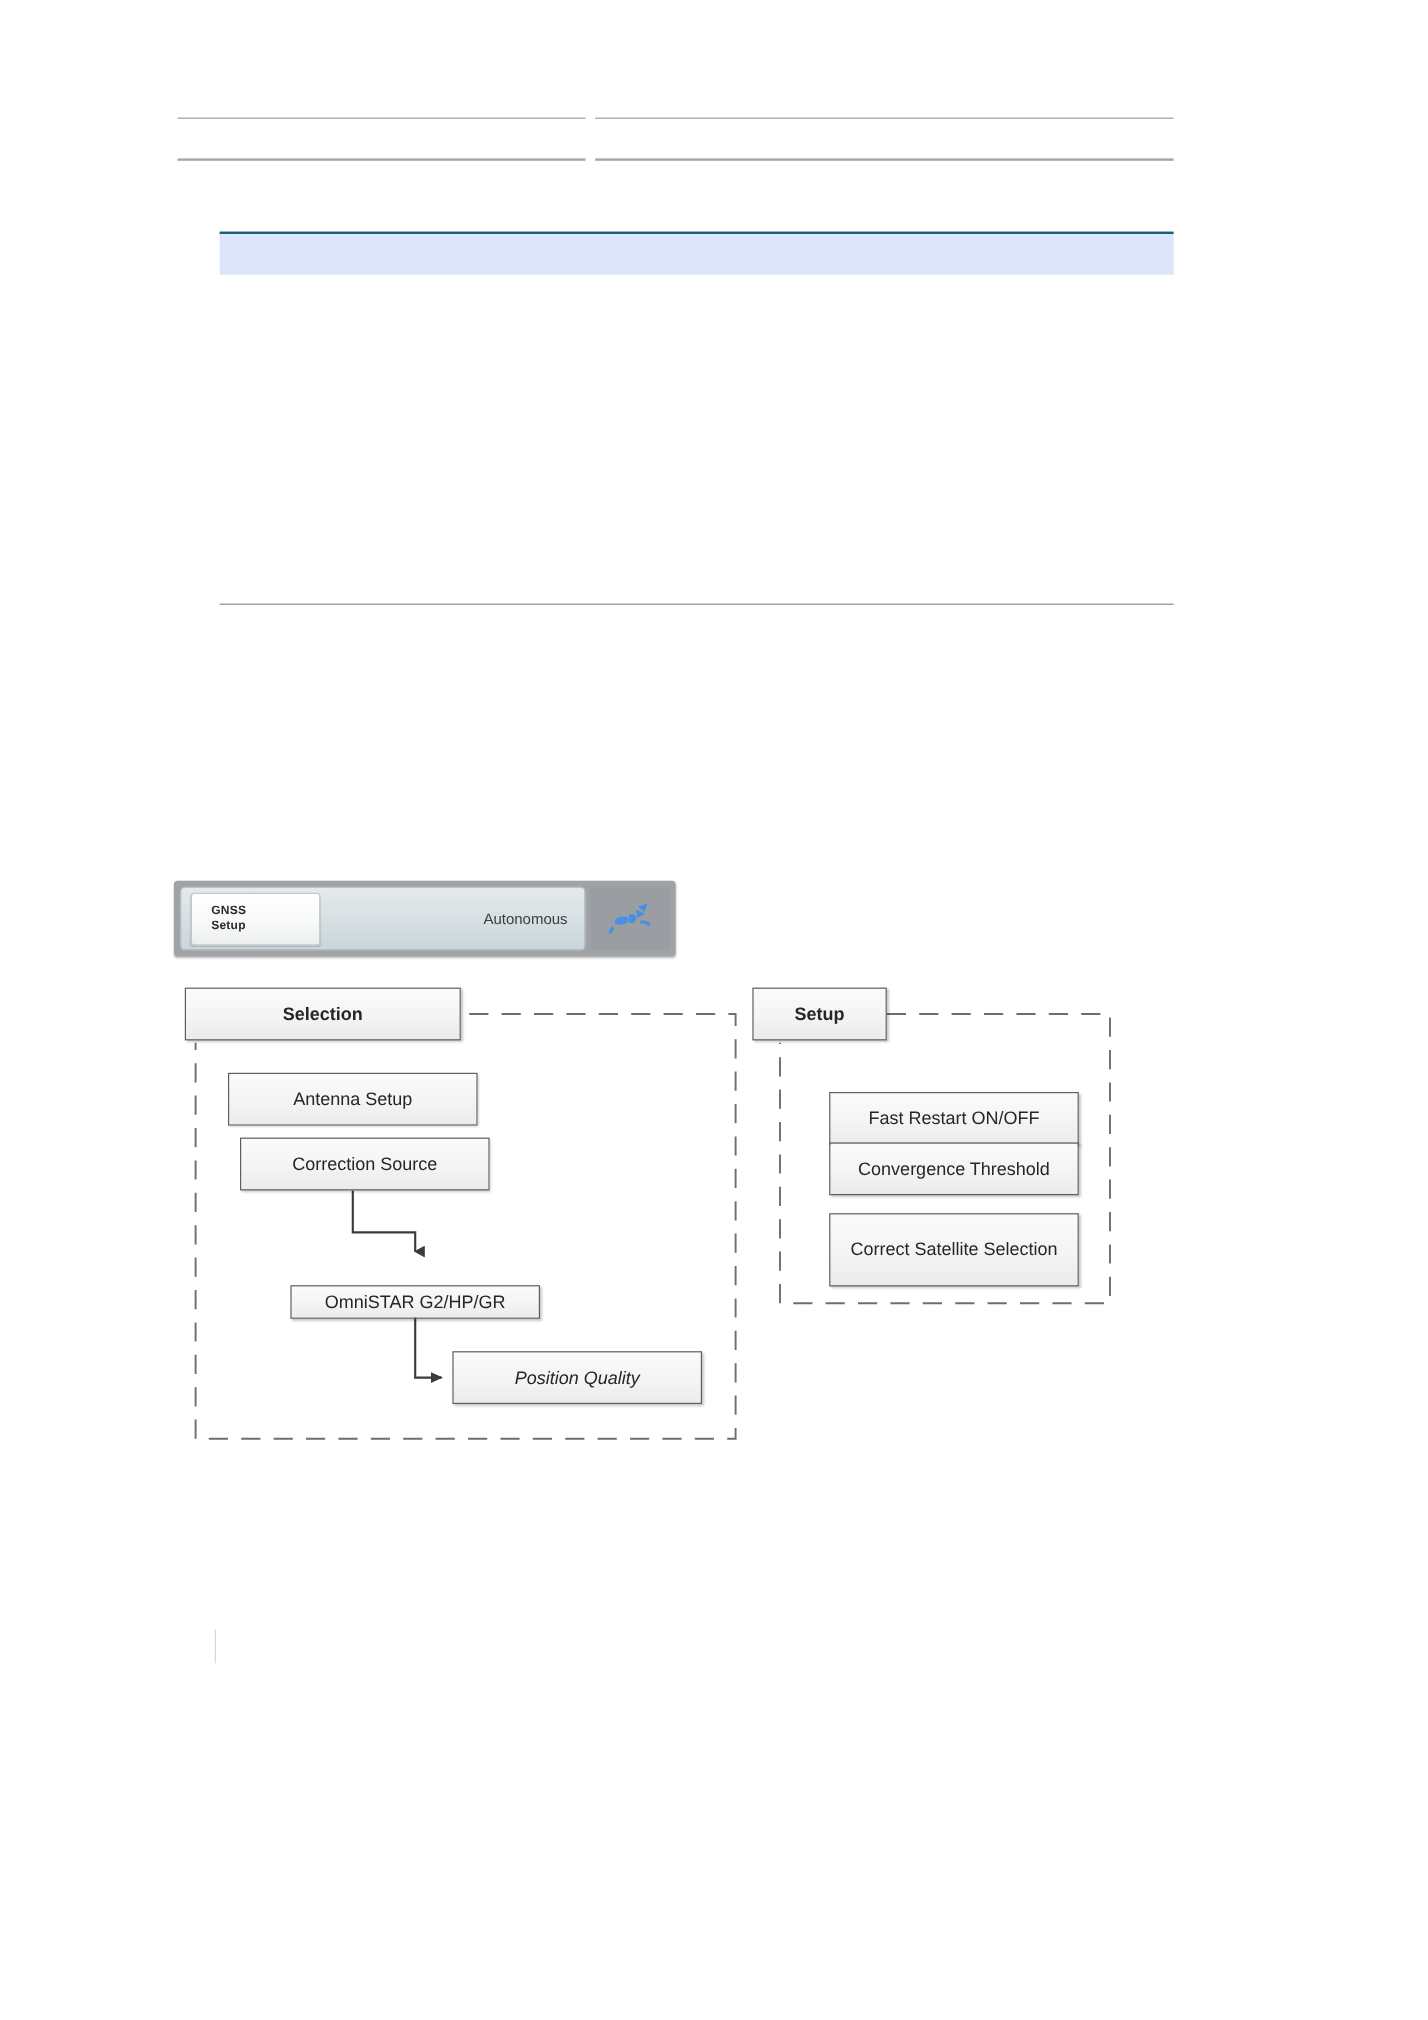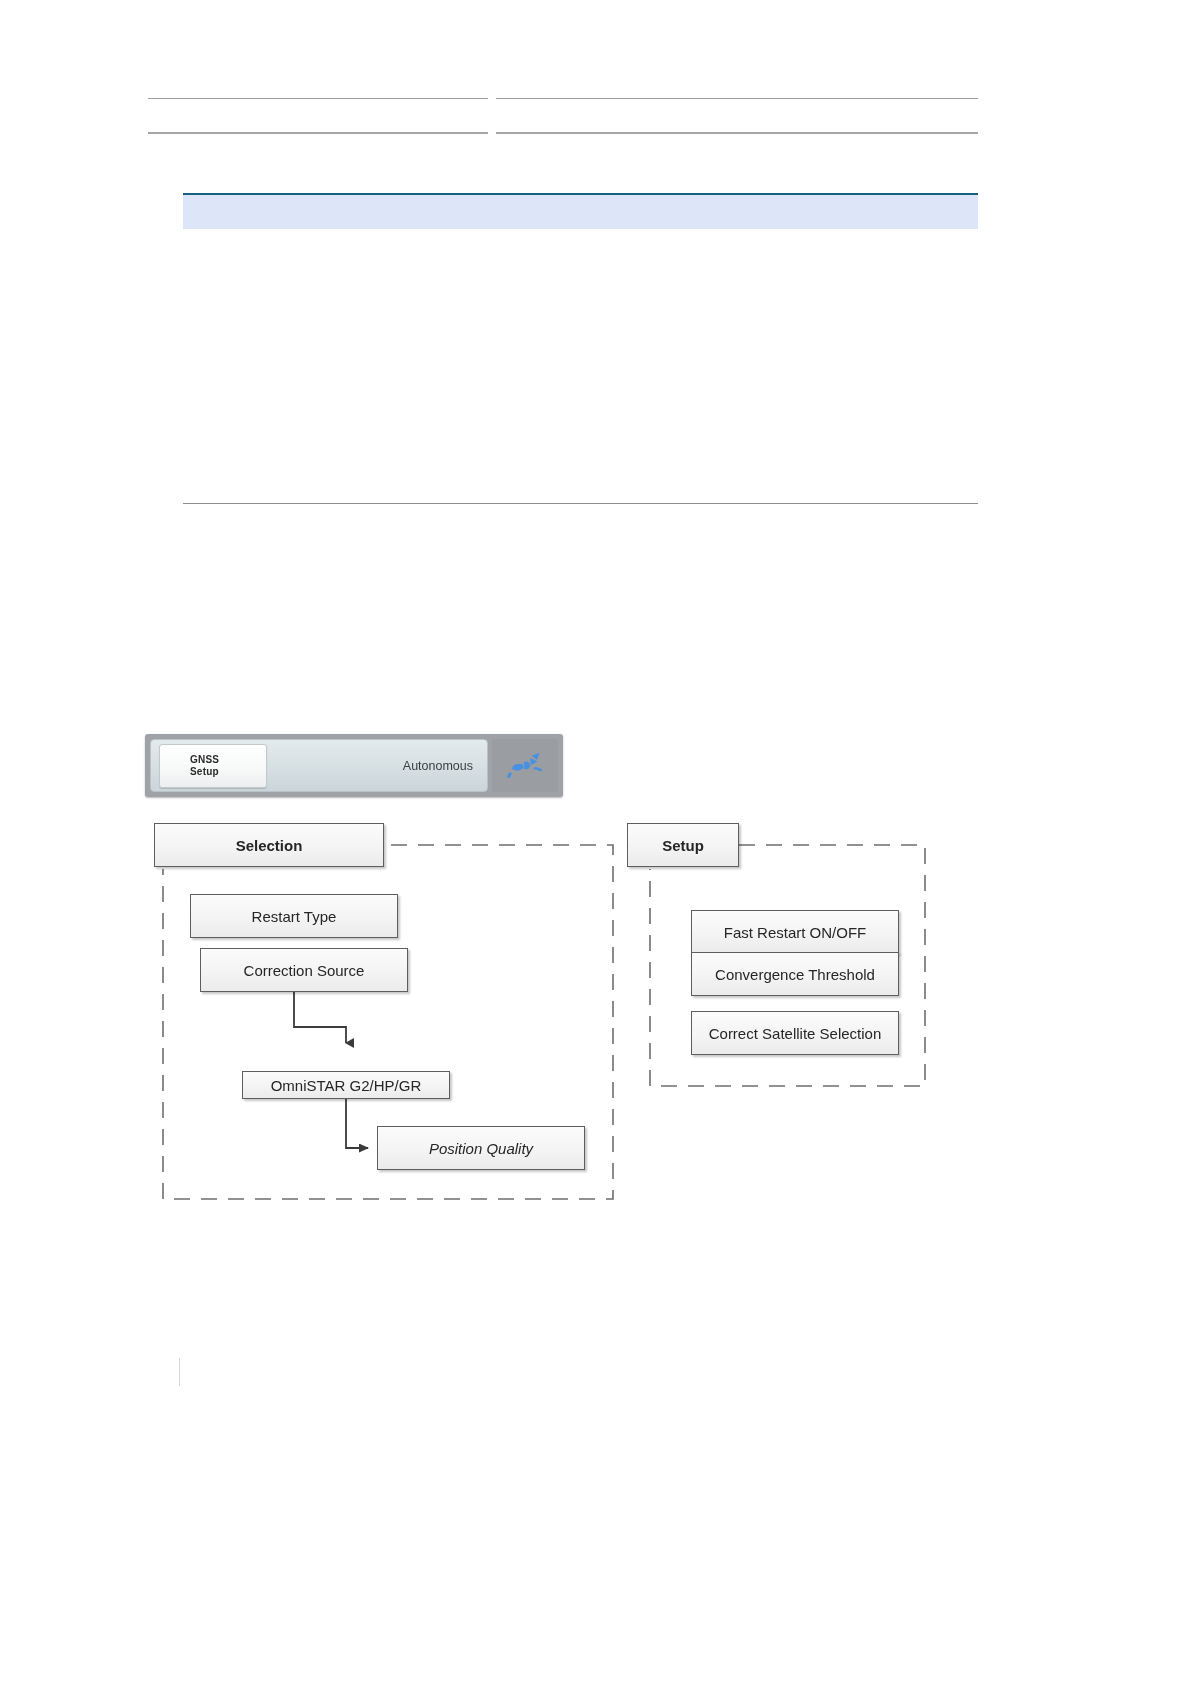--- a/index.html
+++ b/index.html
@@ -130,7 +130,7 @@
     display: flex;
     flex-direction: column;
     justify-content: center;
-    padding-left: 30px;
+    padding-left: 16px;
     box-shadow: 0 1px 1px rgba(0,0,0,0.15);
   }
   .gnss-setup-line {

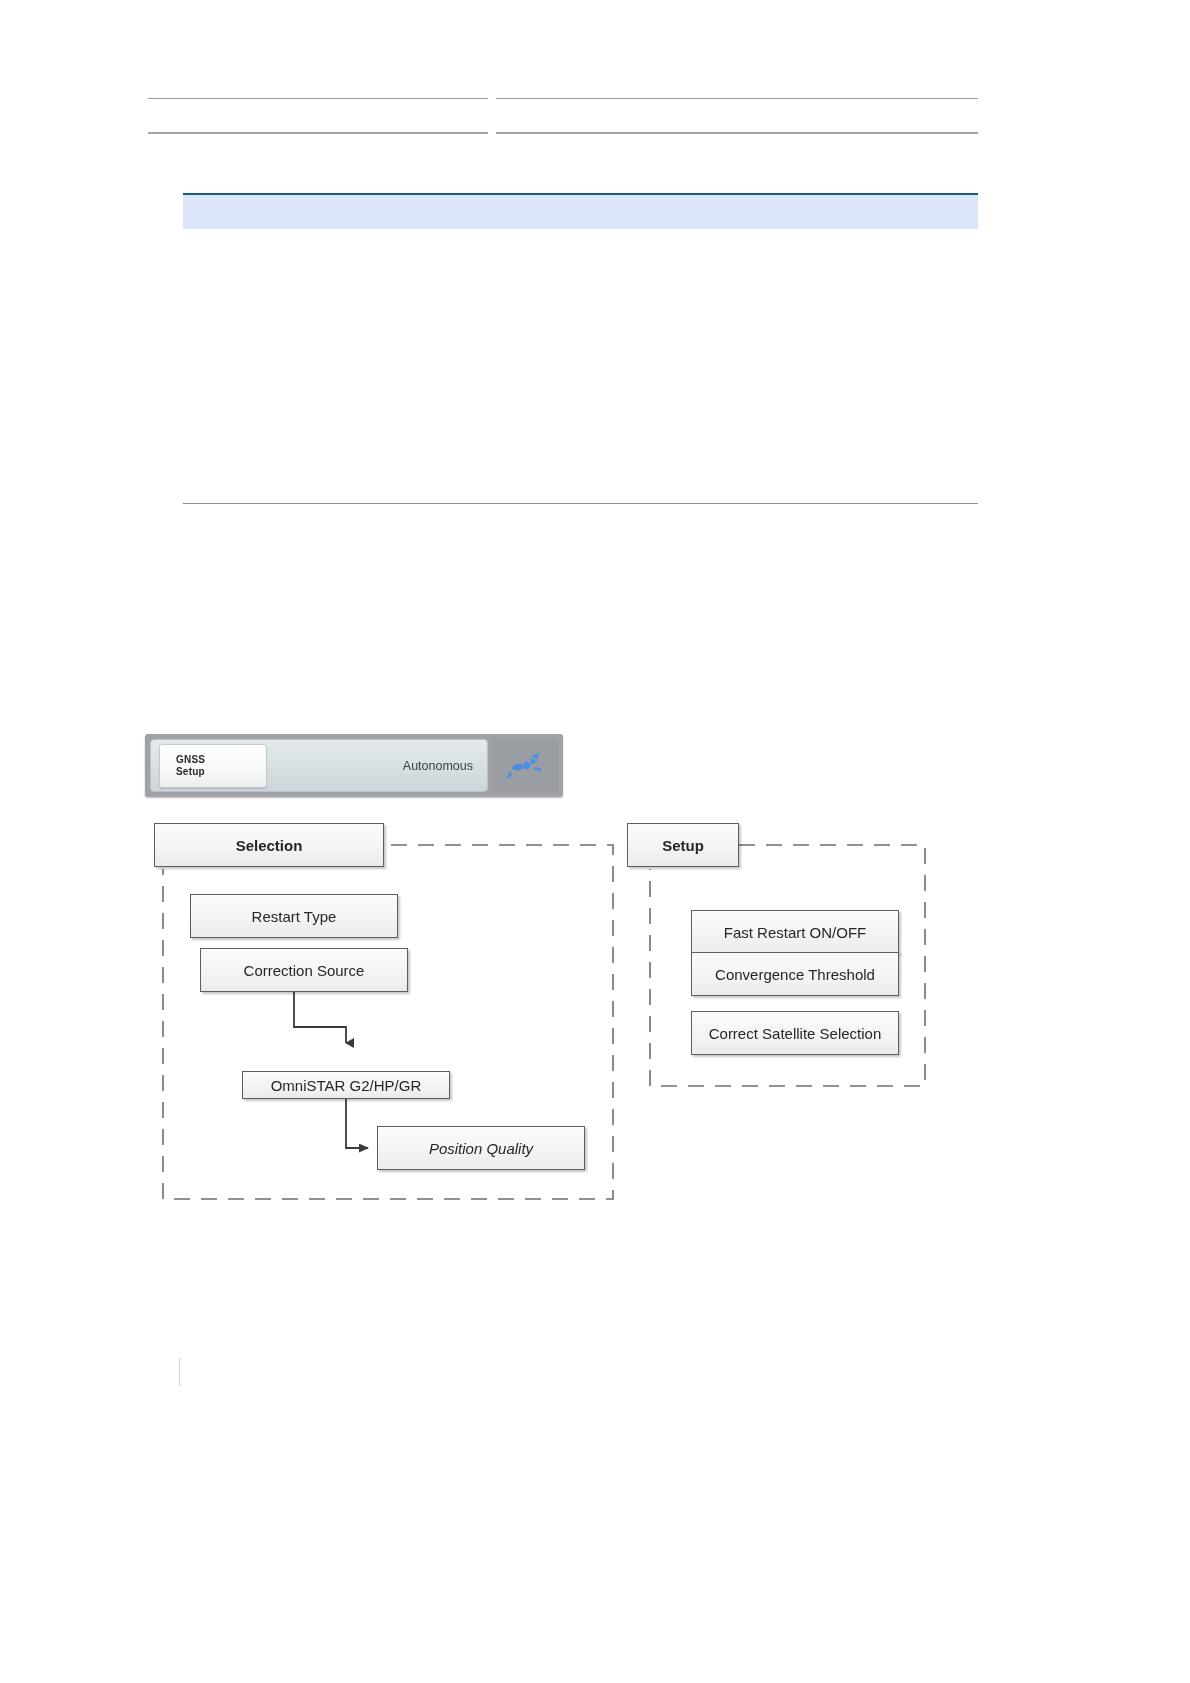--- a/index.html
+++ b/index.html
@@ -292,7 +292,7 @@
 </div>
 
 <div class="flow-node" id="node-antenna-type">
-  <span>Restart Type</span>
+  <span>Antenna Setup</span>
 </div>
 
 <div class="flow-node" id="node-correction-source">

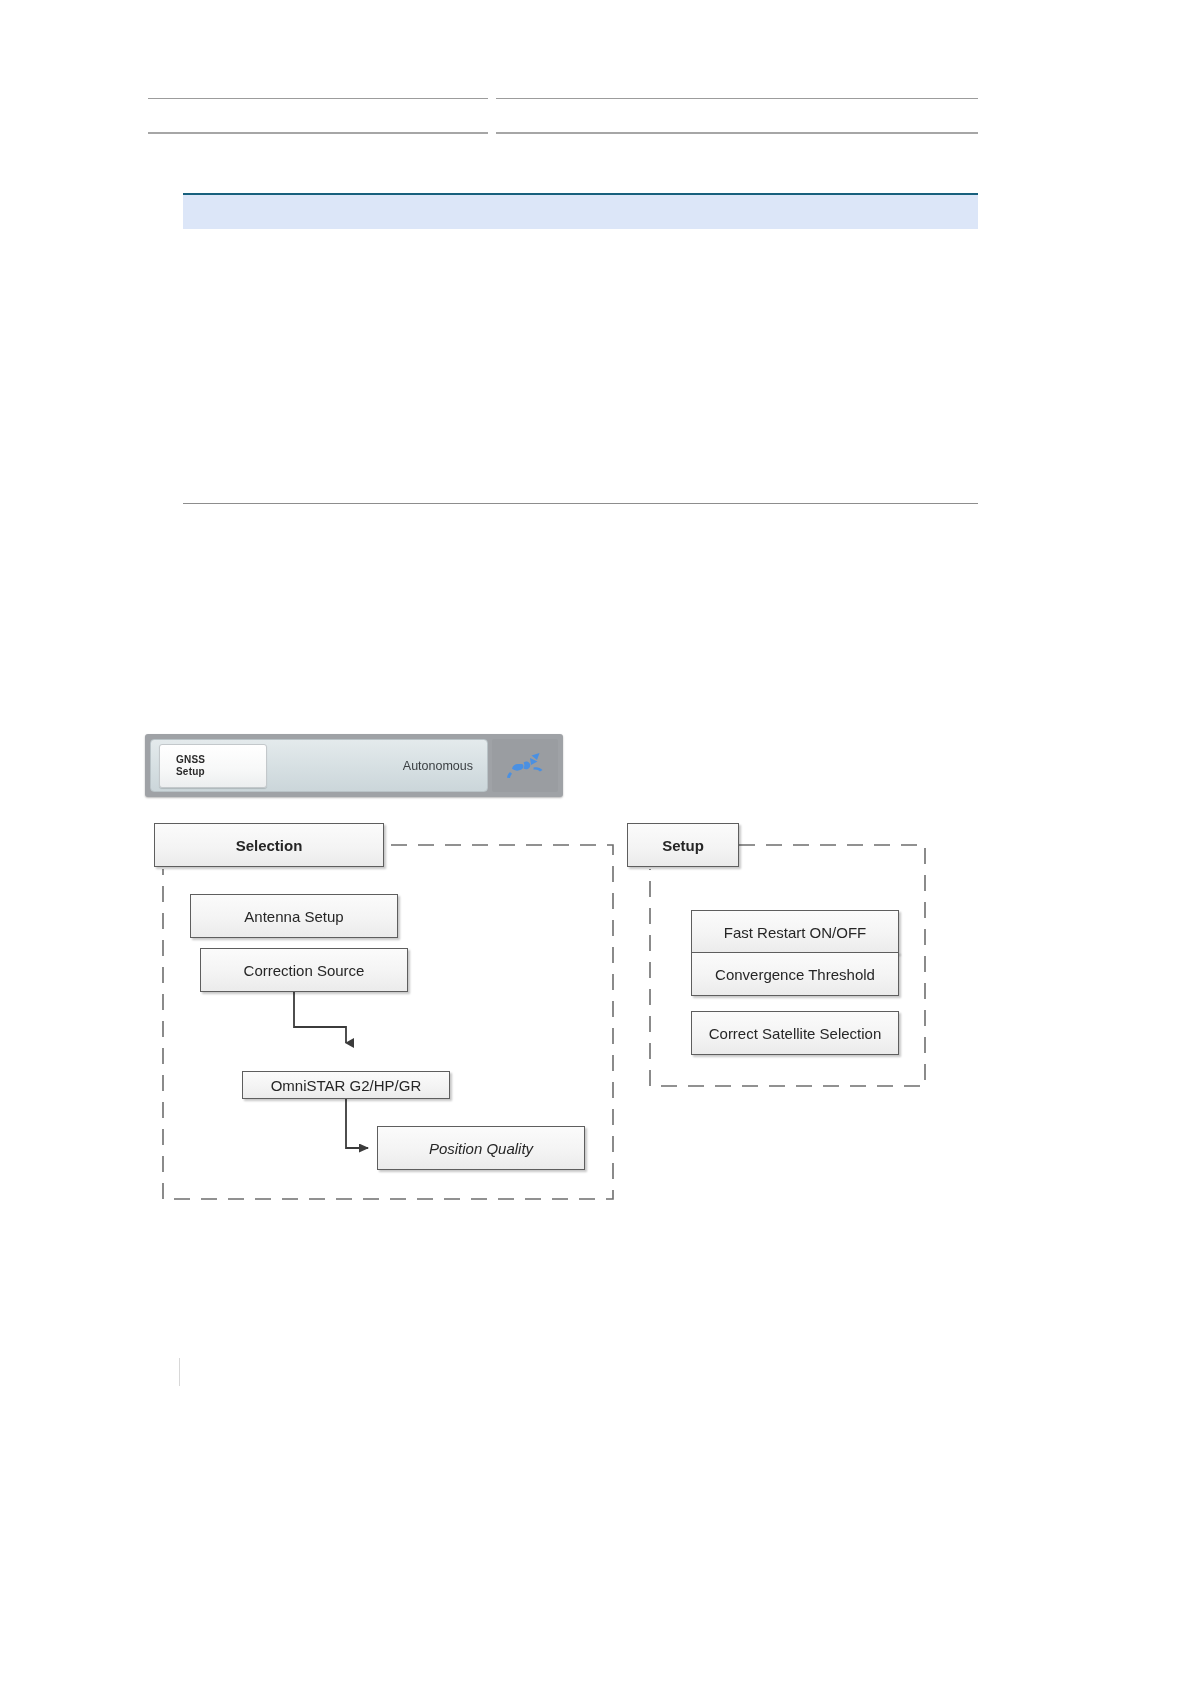--- a/index.html
+++ b/index.html
@@ -197,7 +197,7 @@
   #node-setup            { left: 627px; top: 823px;  width: 112px; height: 44px; }
   #node-fast-restart     { left: 691px; top: 894px;  width: 208px; height: 44px; margin-top: 16px; }
   #node-convergence      { left: 691px; top: 952px;  width: 208px; height: 44px; }
-  #node-correct-satellite{ left: 691px; top: 1011px; width: 208px; height: 44px; }
+  #node-correct-satellite{ left: 691px; top: 1011px; width: 208px; height: 61px; }
 
   
   #margin-mark {

